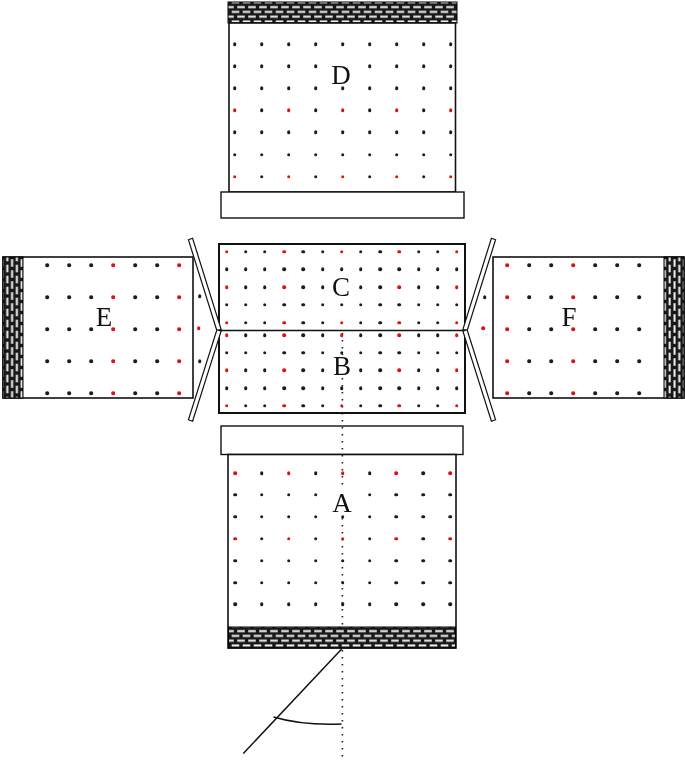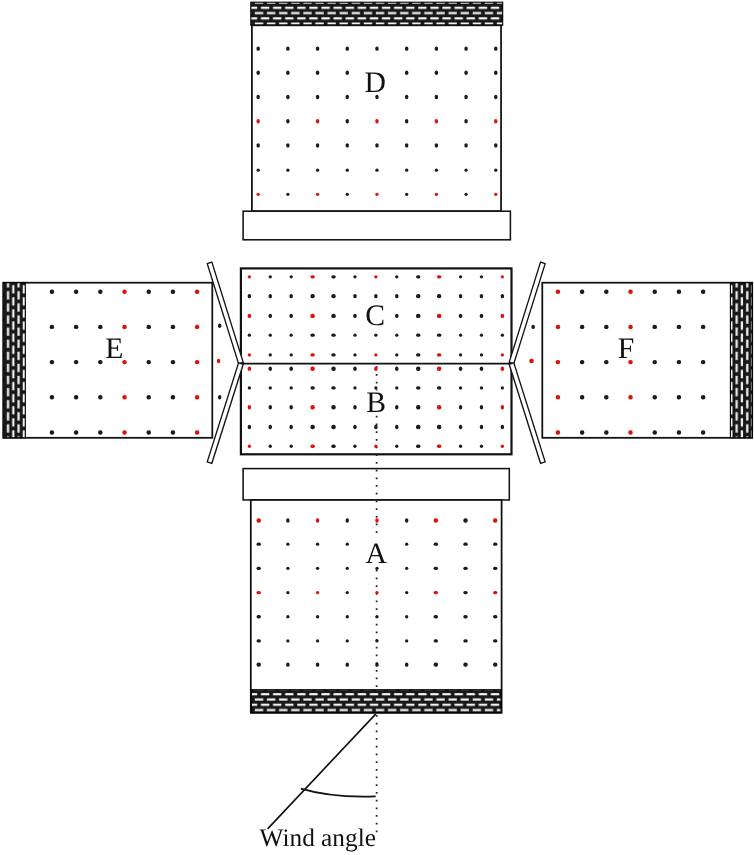--- a/index.html
+++ b/index.html
@@ -405,7 +405,6 @@
   <div class="lbl" style="left:104px;top:317px">E</div>
   <div class="lbl" style="left:569px;top:317px">F</div>
 
-  <div class="wind">Wind angle</div>
 </div>
 
 </body></html>

